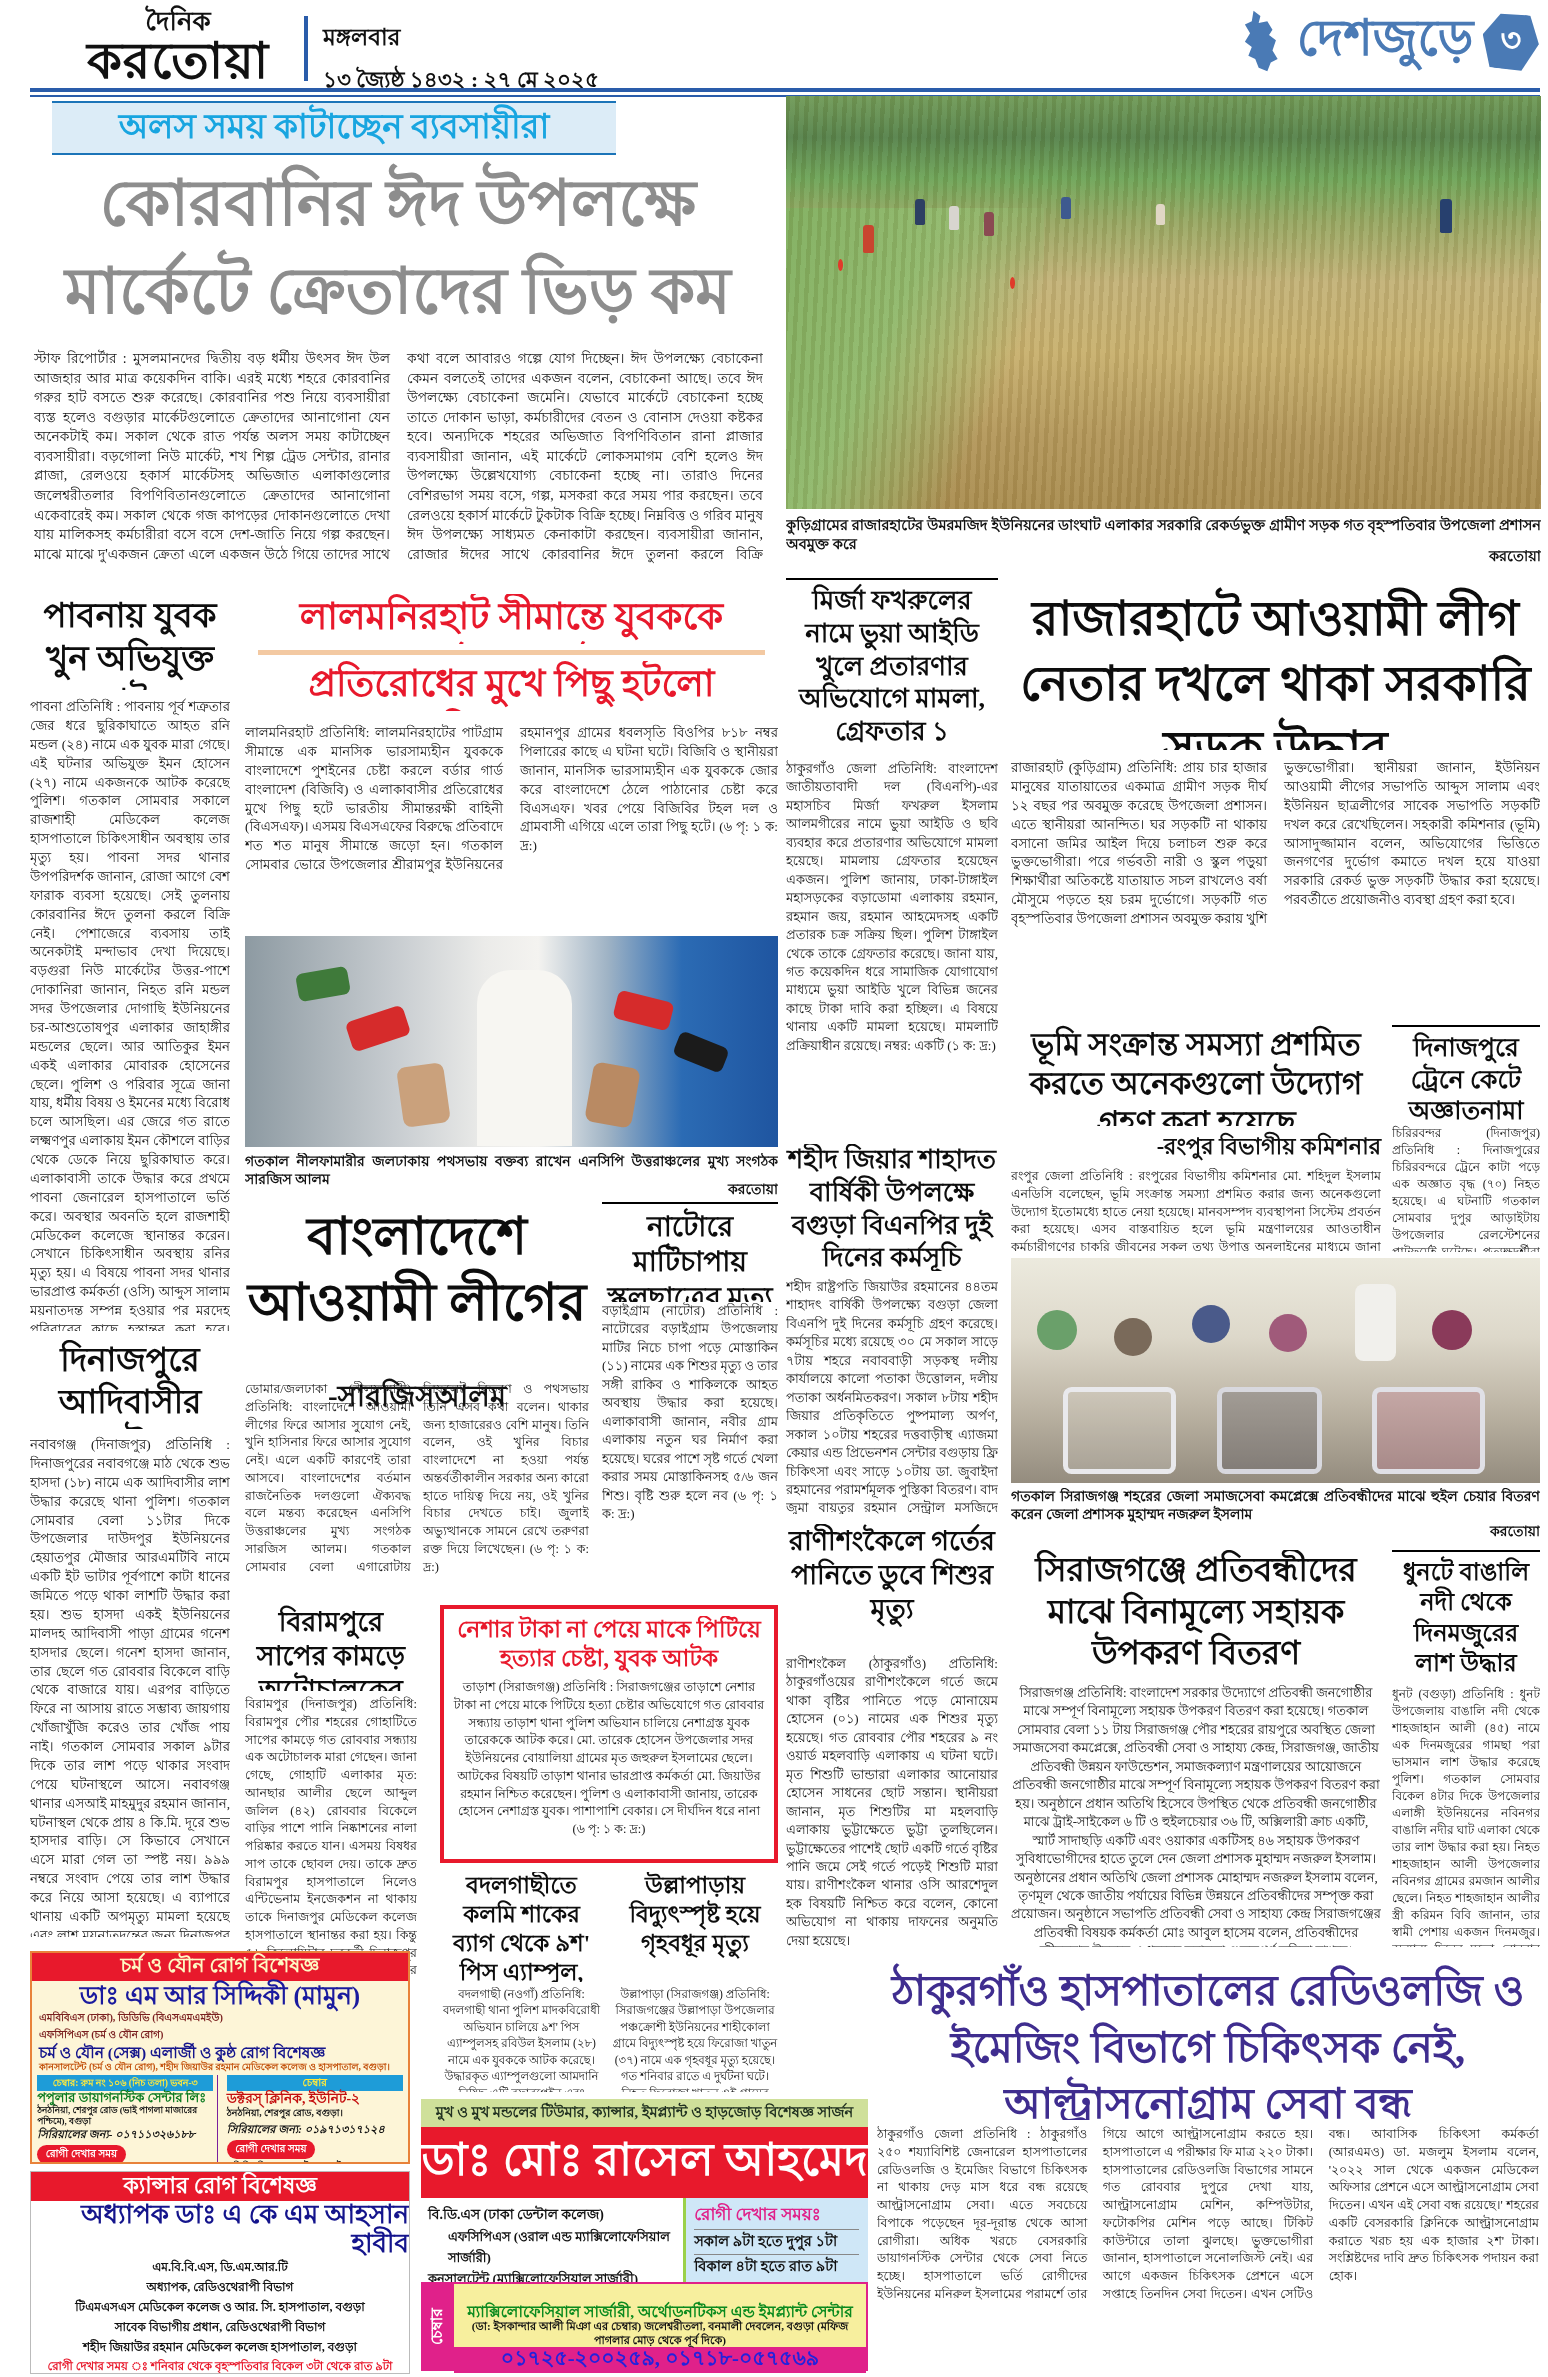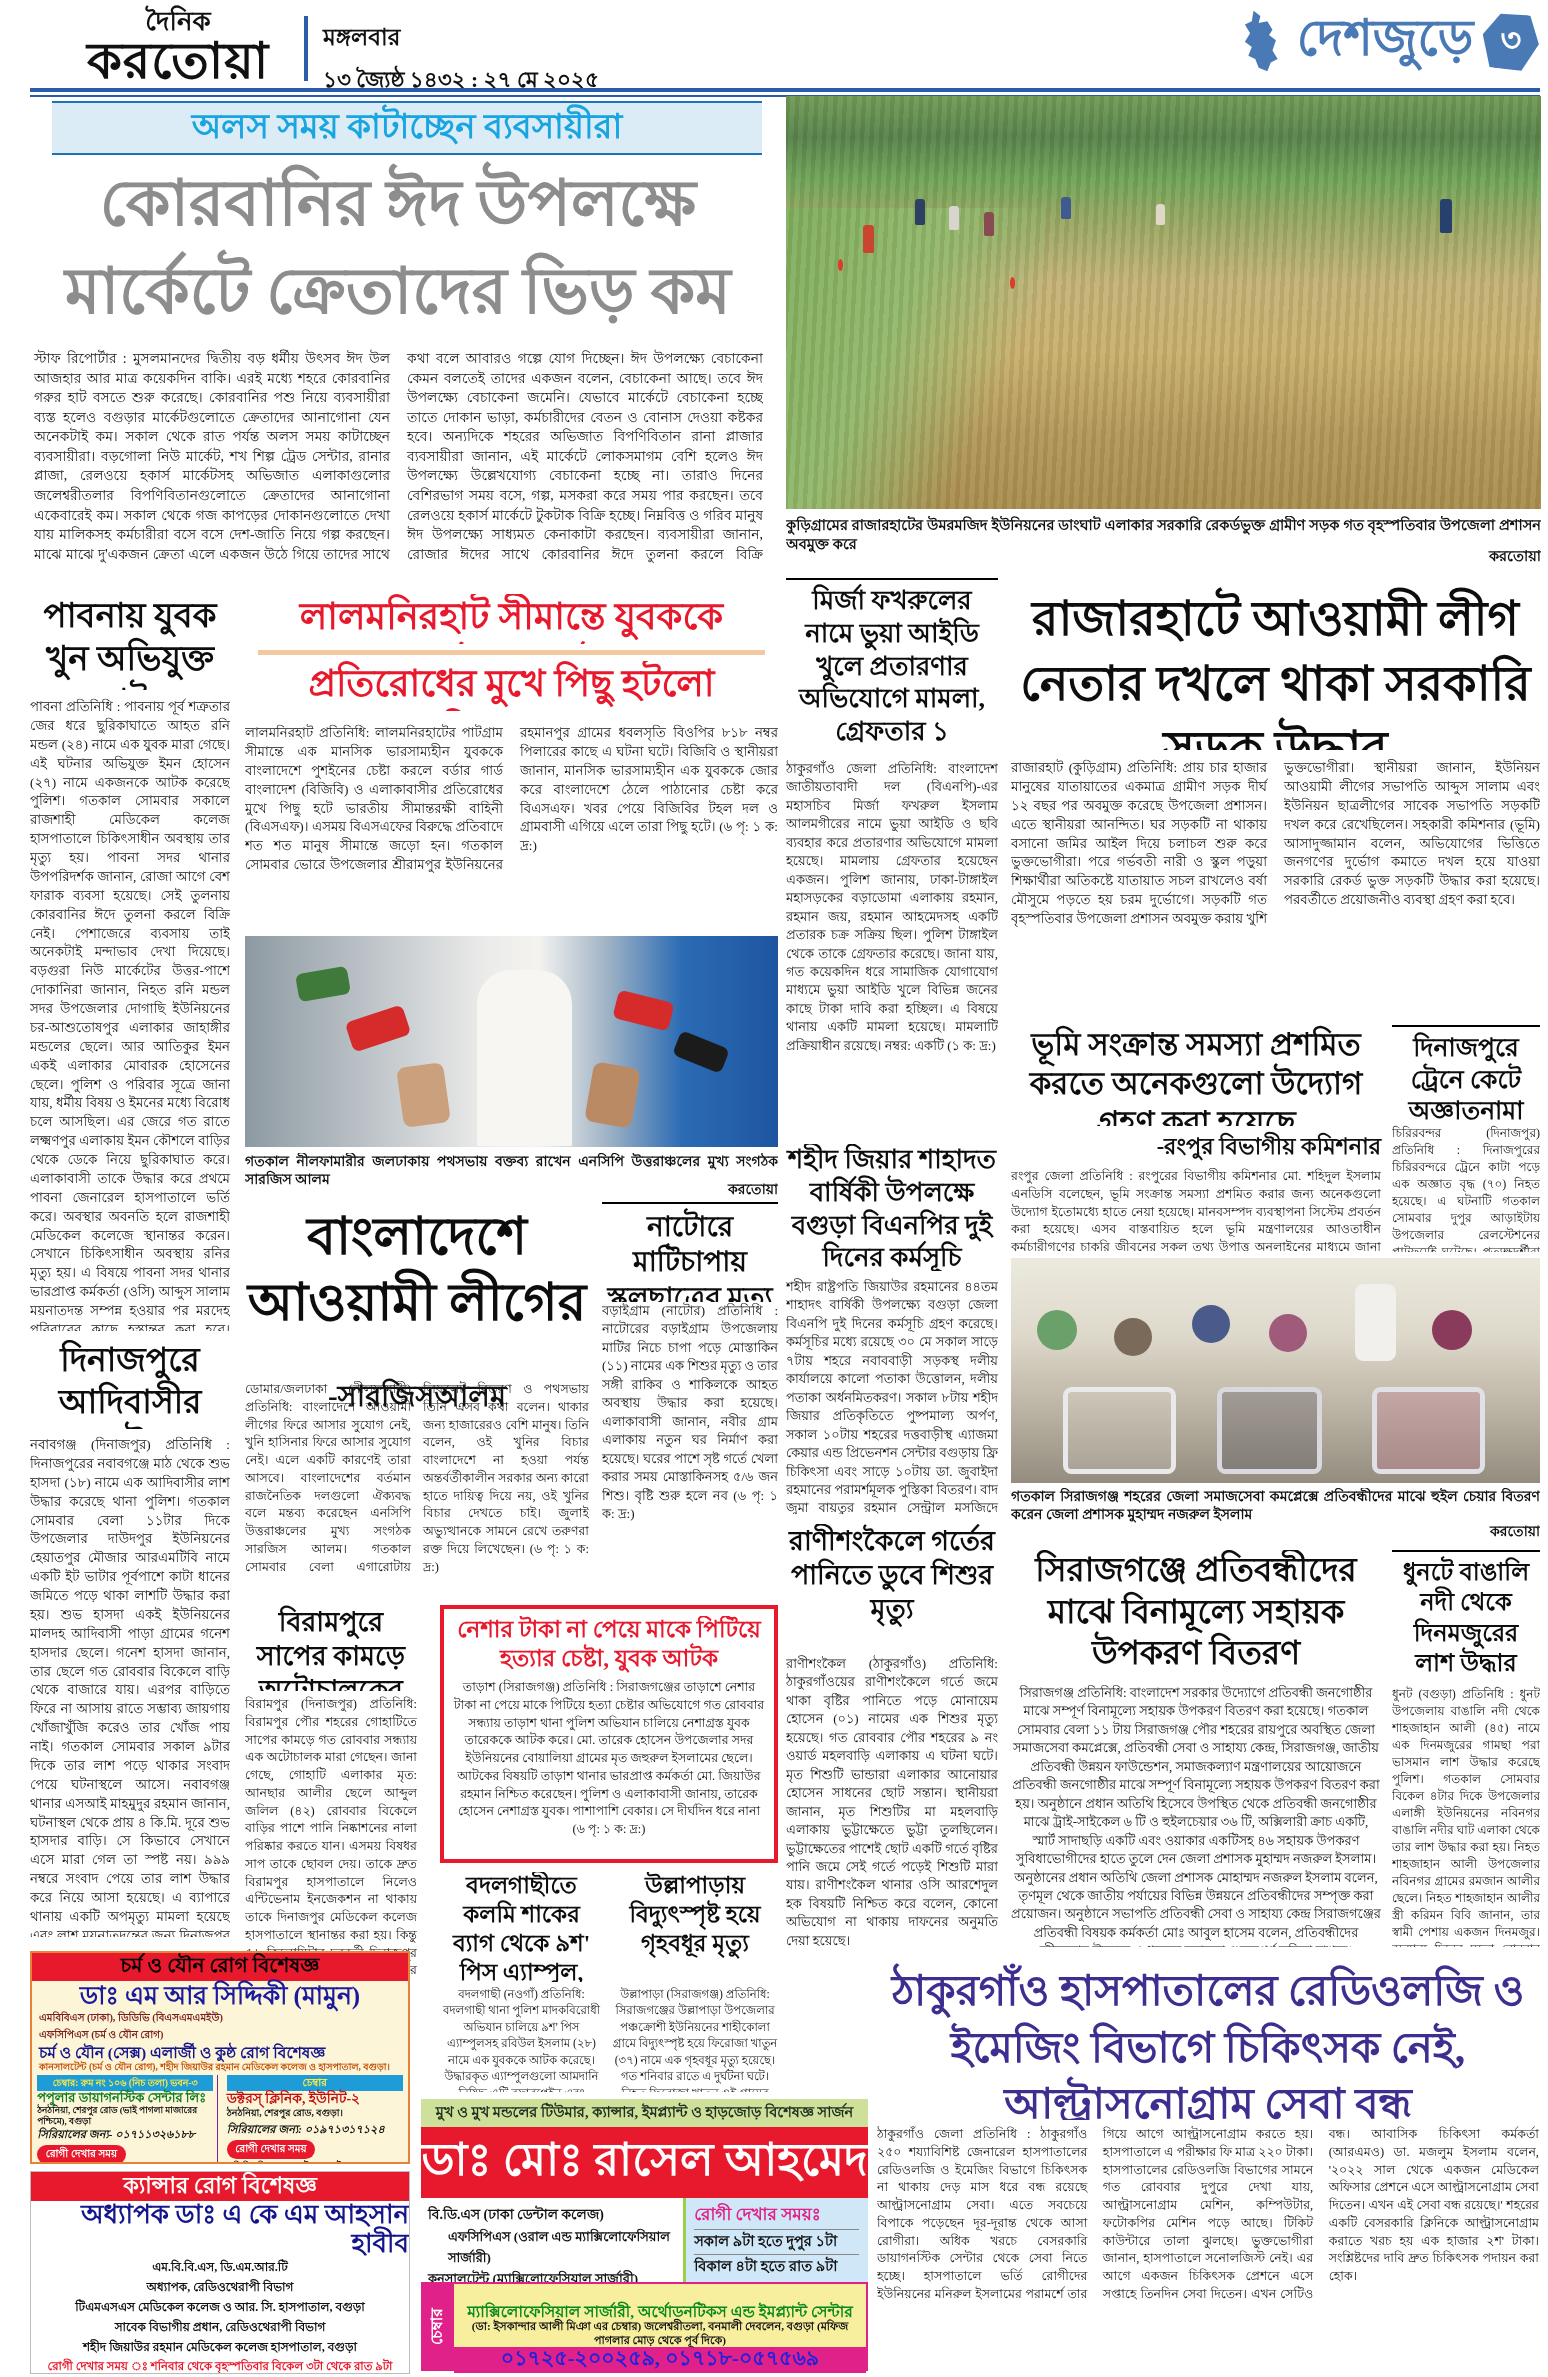--- a/index.html
+++ b/index.html
@@ -51,7 +51,7 @@
   <div class="abs" style="left:30px;top:88px;width:1510px;height:4.3px;background:#2a5caa;"></div>
   <div class="abs" style="left:30px;top:95px;width:1510px;height:1.7px;background:#2a5caa;"></div>
 
-  <div class="abs" style="left:52px;top:101px;width:710px;height:50px;background:#dcecf7;border-top:2.6px solid #1b74b8;border-bottom:2.6px solid #1b74b8;display:flex;align-items:center;justify-content:center;">
+  <div class="abs" style="left:52px;top:101px;width:564px;height:50px;background:#dcecf7;border-top:2.6px solid #1b74b8;border-bottom:2.6px solid #1b74b8;display:flex;align-items:center;justify-content:center;">
     <span class="cyan" style="font-size:34px;font-weight:700;">অলস সময় কাটাচ্ছেন ব্যবসায়ীরা</span>
   </div>
   <div class="abs hl gray" style="left:34px;top:160px;width:728px;height:182px;font-size:64px;line-height:1.38;">কোরবানির ঈদ উপলক্ষে মার্কেটে ক্রেতাদের ভিড় কম</div>

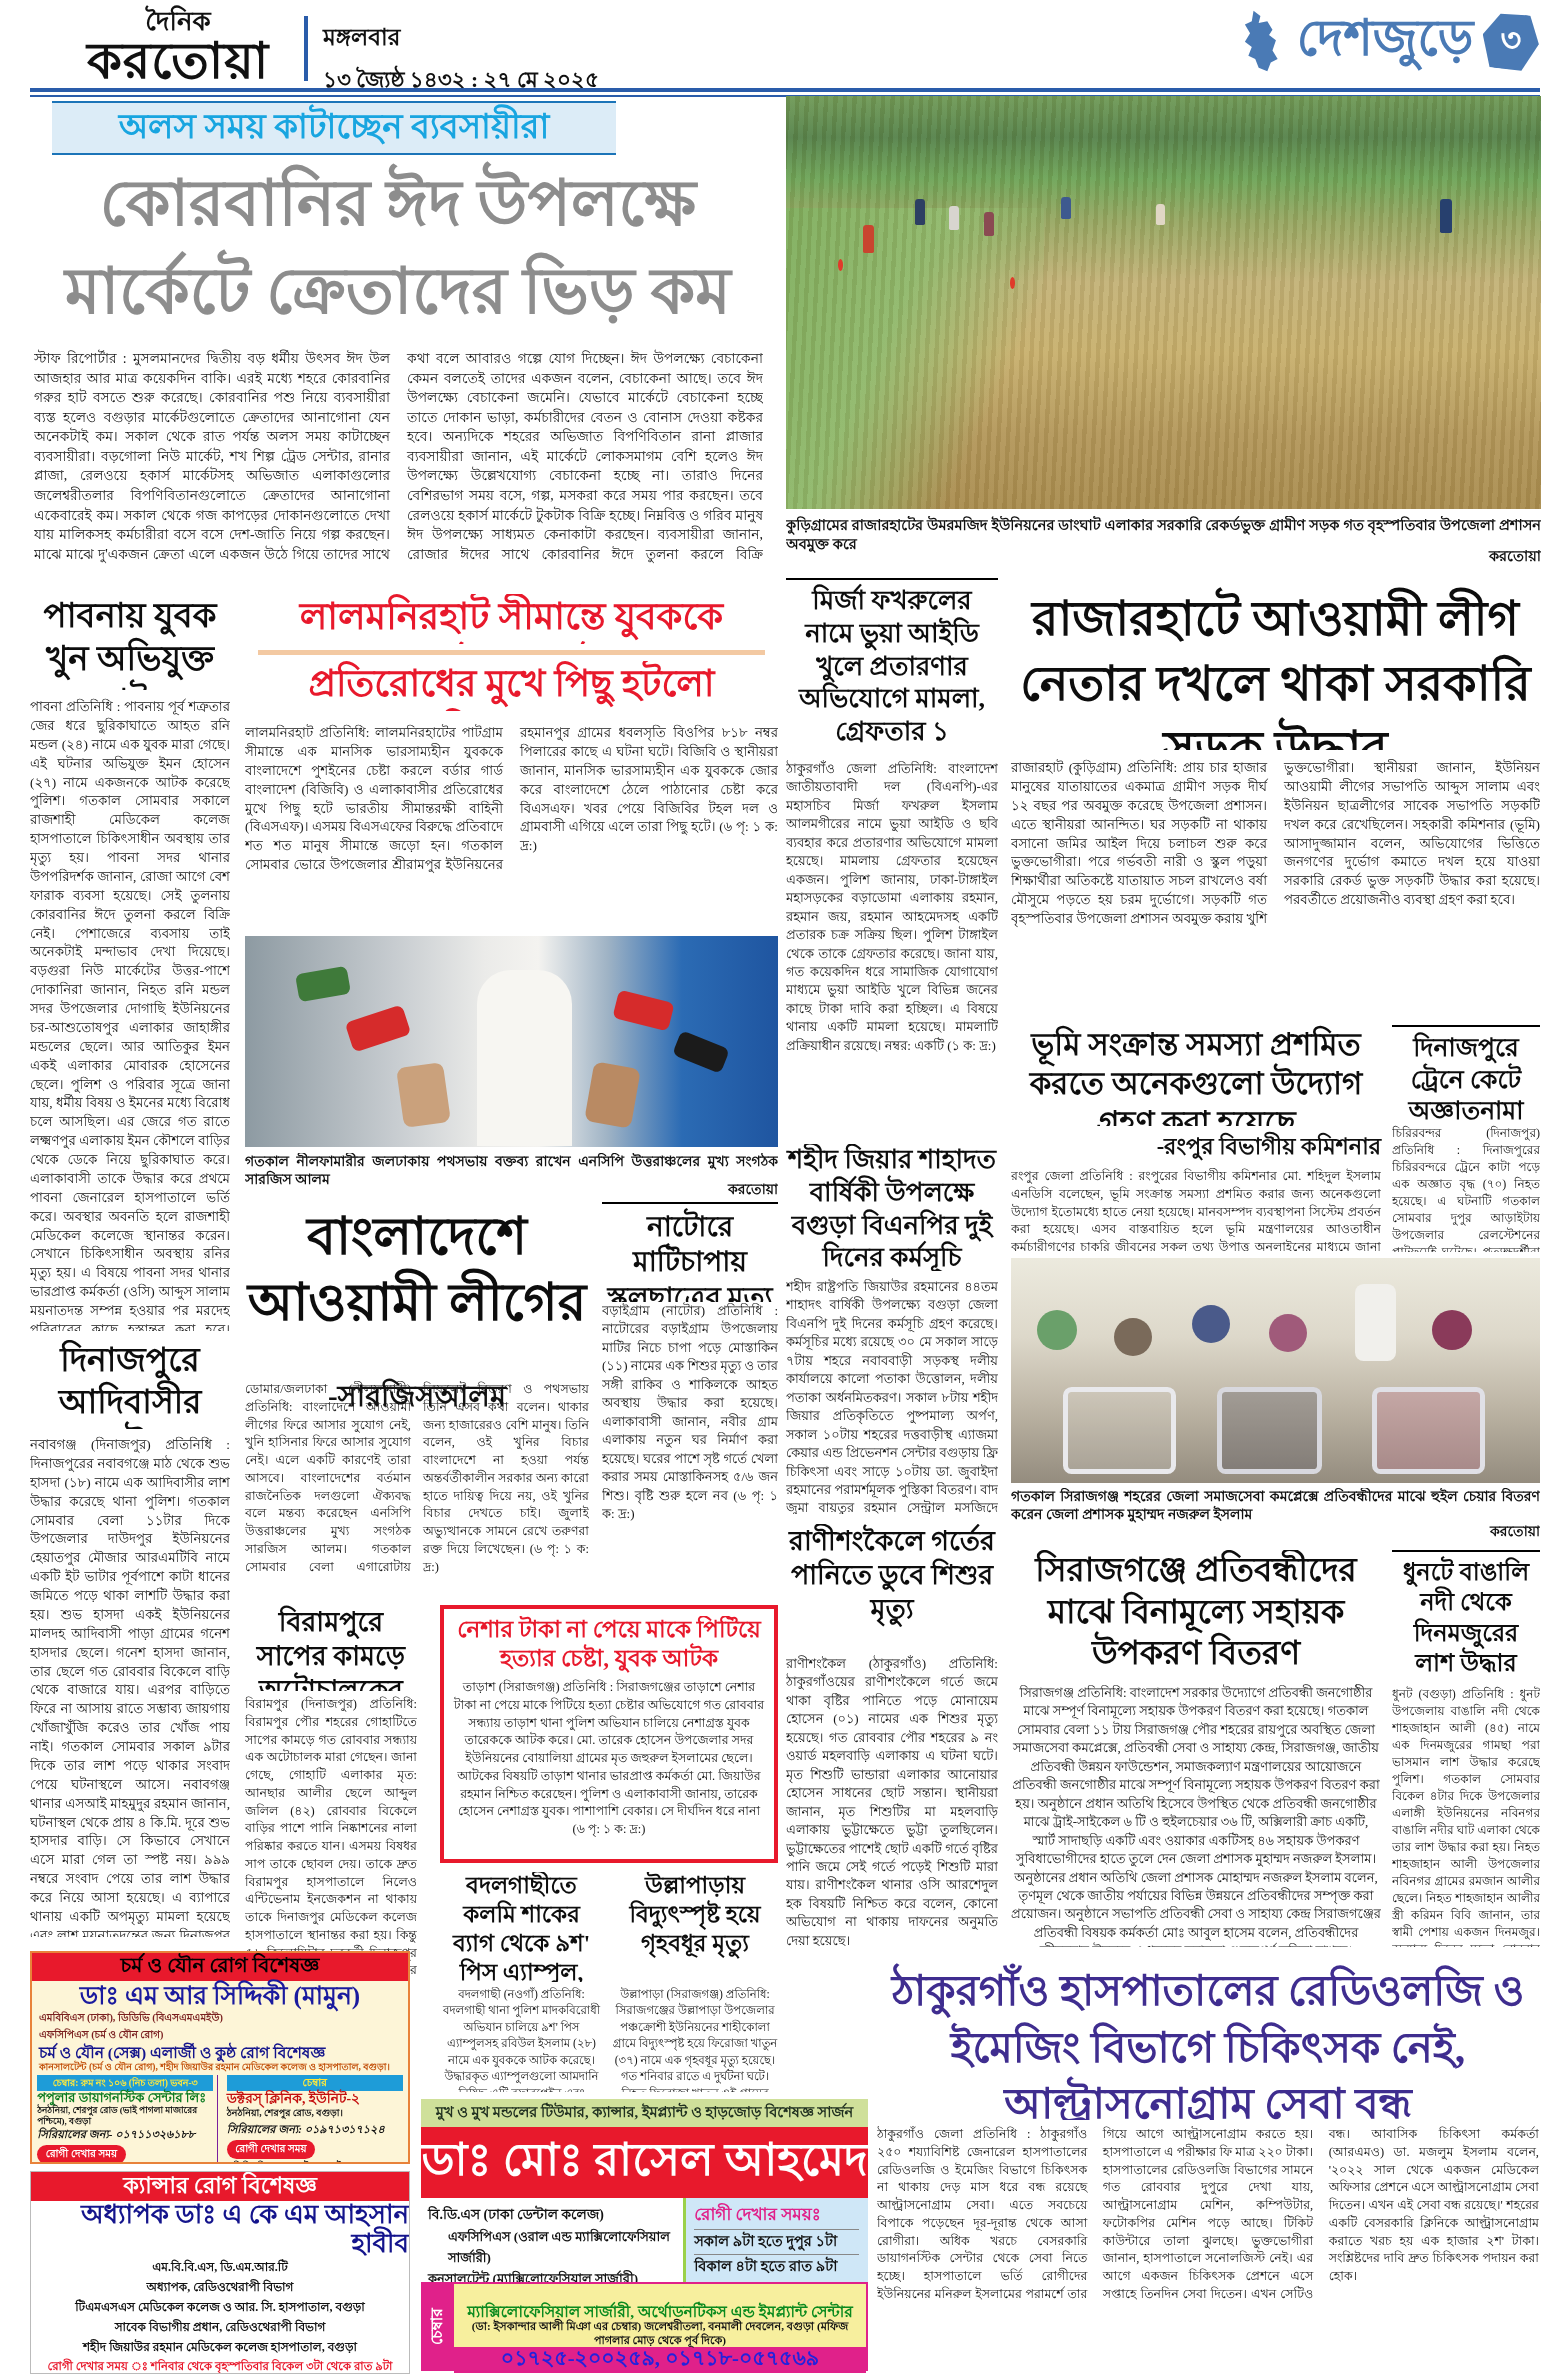--- a/index.html
+++ b/index.html
@@ -165,7 +165,7 @@
   <div class="abs body-text cols3" style="left:877px;top:2126px;width:662px;height:244px;font-size:12.5px;">ঠাকুরগাঁও জেলা প্রতিনিধি : ঠাকুরগাঁও ২৫০ শয্যাবিশিষ্ট জেনারেল হাসপাতালের রেডিওলজি ও ইমেজিং বিভাগে চিকিৎসক না থাকায় দেড় মাস ধরে বন্ধ রয়েছে আল্ট্রাসনোগ্রাম সেবা। এতে সবচেয়ে বিপাকে পড়েছেন দূর-দূরান্ত থেকে আসা রোগীরা। অধিক খরচে বেসরকারি ডায়াগনস্টিক সেন্টার থেকে সেবা নিতে হচ্ছে। হাসপাতালে ভর্তি রোগীদের ইউনিয়নের মনিরুল ইসলামের পরামর্শে তার গিয়ে আগে আল্ট্রাসনোগ্রাম করতে হয়। হাসপাতালে এ পরীক্ষার ফি মাত্র ২২০ টাকা। হাসপাতালের রেডিওলজি বিভাগের সামনে গত রোববার দুপুরে দেখা যায়, আল্ট্রাসনোগ্রাম মেশিন, কম্পিউটার, ফটোকপির মেশিন পড়ে আছে। টিকিট কাউন্টারে তালা ঝুলছে। ভুক্তভোগীরা জানান, হাসপাতালে সনোলজিস্ট নেই। এর আগে একজন চিকিৎসক প্রেশনে এসে সপ্তাহে তিনদিন সেবা দিতেন। এখন সেটিও বন্ধ। আবাসিক চিকিৎসা কর্মকর্তা (আরএমও) ডা. মজলুম ইসলাম বলেন, '২০২২ সাল থেকে একজন মেডিকেল অফিসার প্রেশনে এসে আল্ট্রাসনোগ্রাম সেবা দিতেন। এখন এই সেবা বন্ধ রয়েছে।' শহরের একটি বেসরকারি ক্লিনিকে আল্ট্রাসনোগ্রাম করাতে খরচ হয় এক হাজার ২শ' টাকা। সংশ্লিষ্টদের দাবি দ্রুত চিকিৎসক পদায়ন করা হোক।</div>
 
   <div class="abs" style="left:30px;top:1951px;width:380px;height:213px;border:2.6px solid #e8823a;box-sizing:border-box;background:#fdf5d7;overflow:hidden;">
-    <div class="ad-band" style="height:27.5px;background:#e8192c;color:#000000;font-size:20px;">চর্ম ও যৌন রোগ বিশেষজ্ঞ</div>
+    <div class="ad-band" style="height:27.5px;background:#e8192c;color:#fef9c3;font-size:20px;">চর্ম ও যৌন রোগ বিশেষজ্ঞ</div>
     <div style="text-align:center;color:#1a1a9e;font-size:25px;font-weight:900;line-height:1.1;margin-top:1.7px;">ডাঃ এম আর সিদ্দিকী (মামুন)</div>
     <div style="font-size:10.3px;font-weight:700;color:#7a1f1f;padding:0 6.9px;">এমবিবিএস (ঢাকা), ডিডিভি (বিএসএমএমইউ)</div>
     <div style="font-size:10.3px;font-weight:700;color:#7a1f1f;padding:0 6.9px;">এফসিপিএস (চর্ম ও যৌন রোগ)</div>

